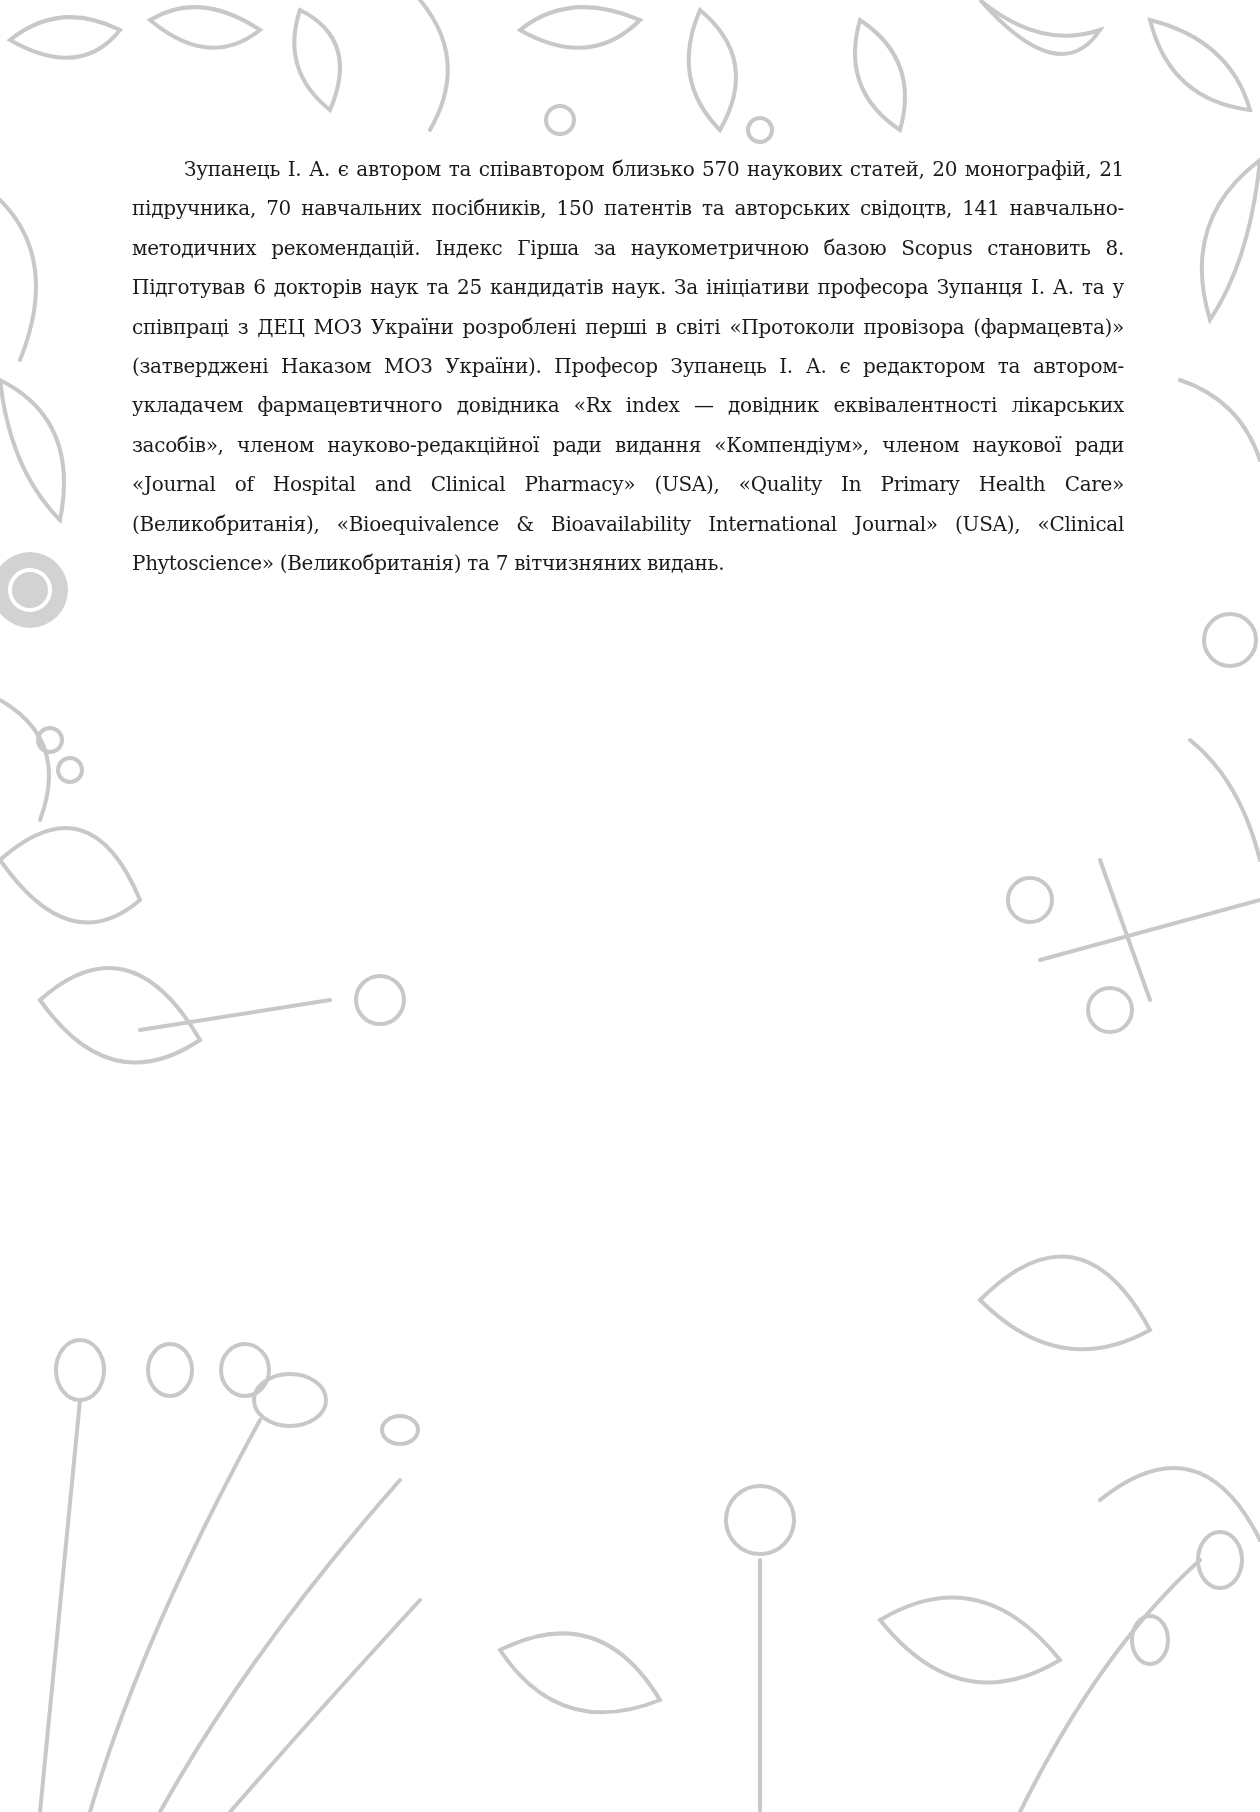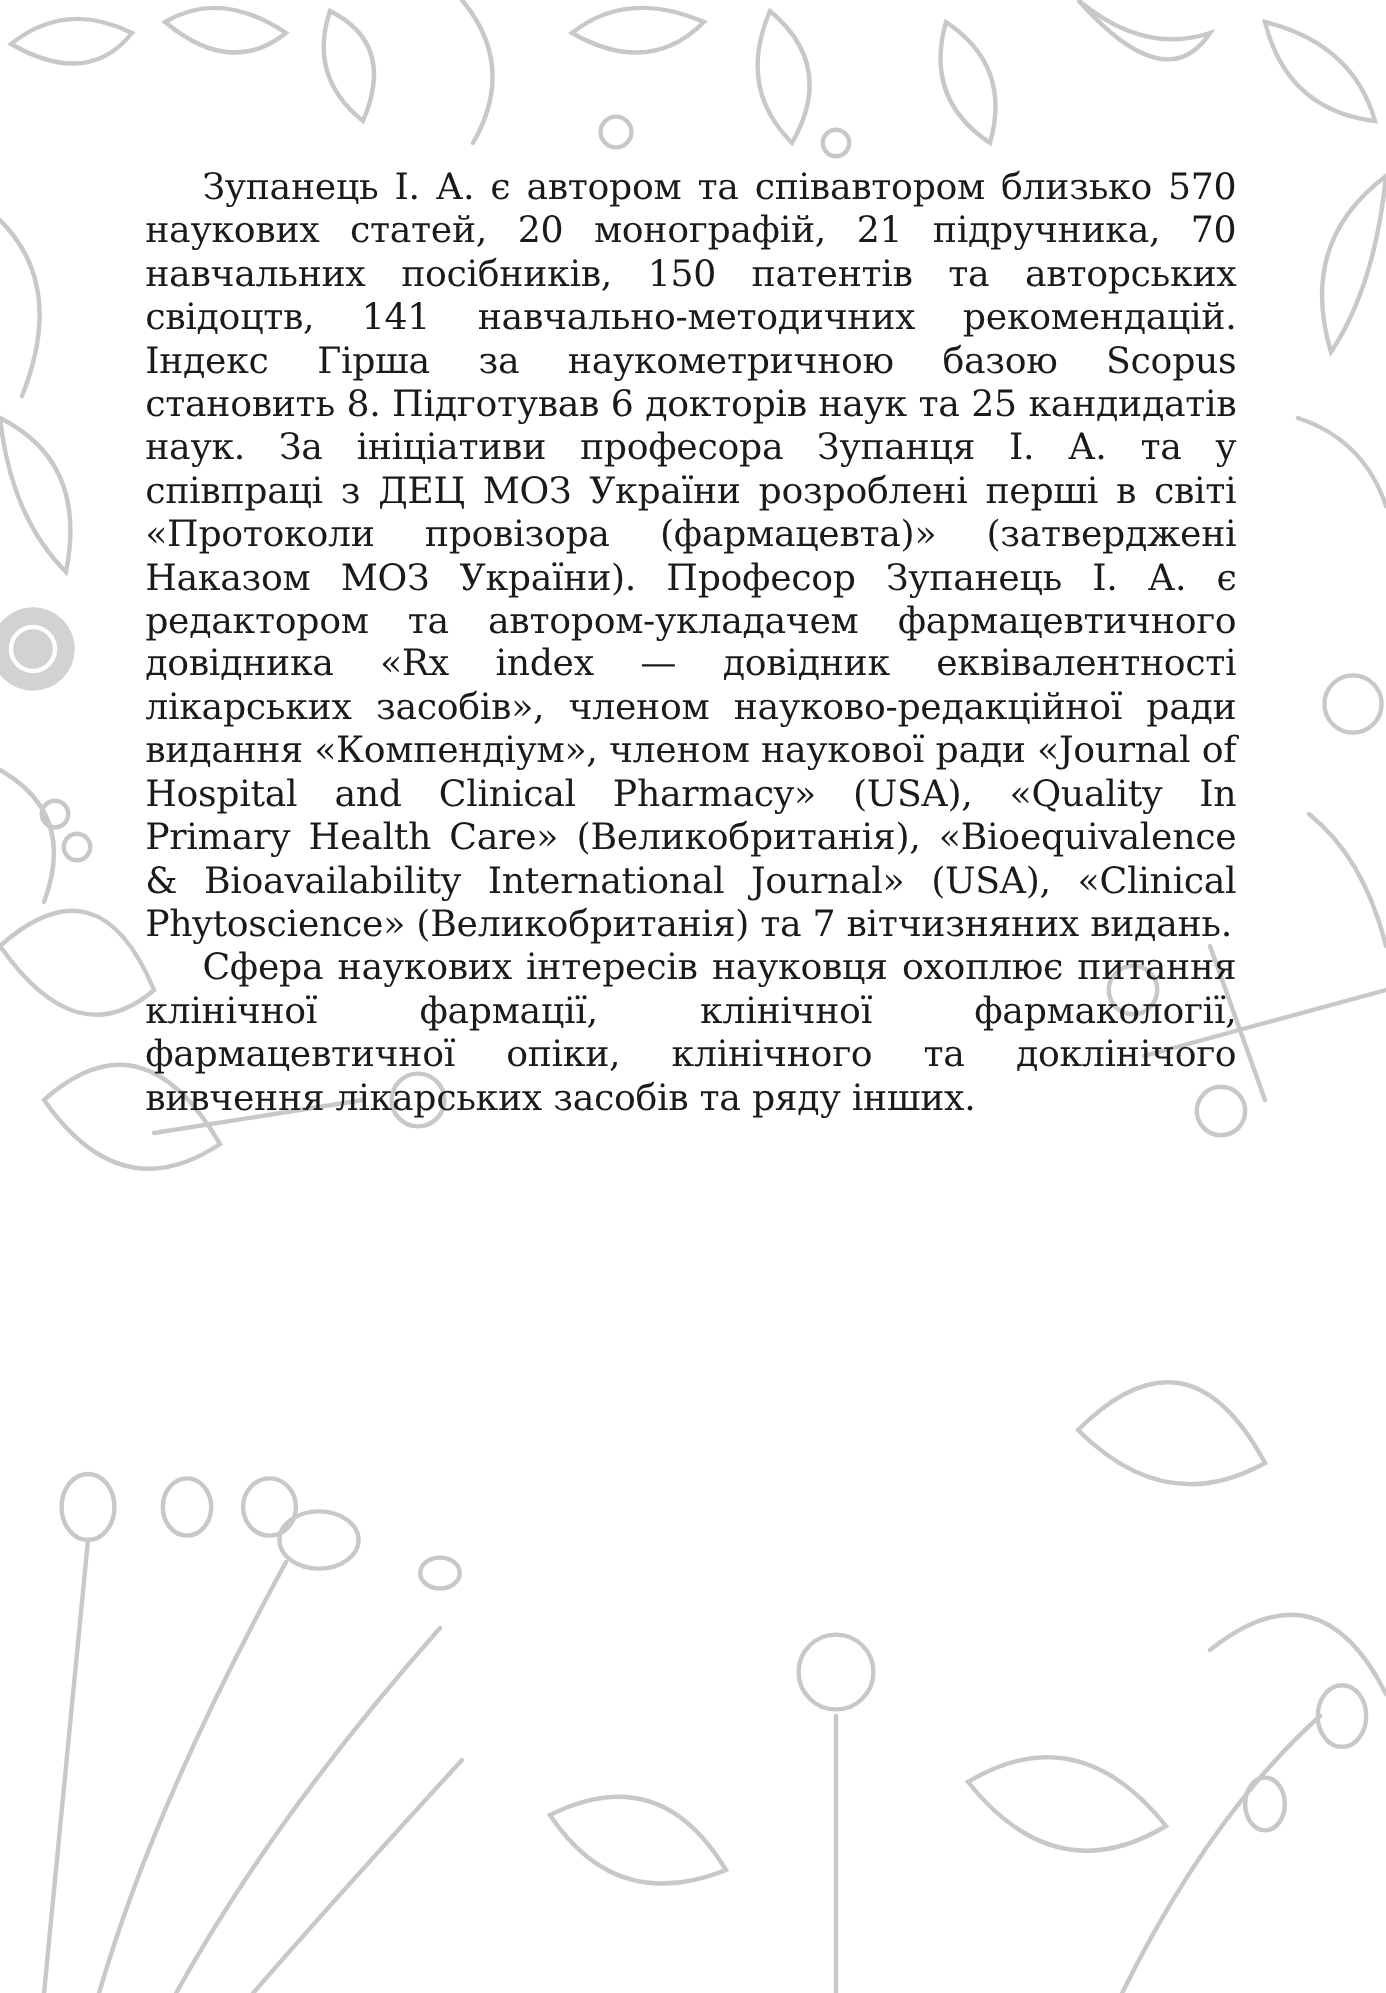--- a/index.html
+++ b/index.html
@@ -14,7 +14,7 @@
     .deco .solid { fill: #d2d2d2; stroke: none; }
     .text-block {
       position: absolute; left: 132px; top: 150px; width: 992px; z-index: 1;
-      font-size: 33px; line-height: 39.4px; letter-spacing: -0.3px;
+      font-size: 20px; line-height: 39.4px; letter-spacing: -0.3px;
       text-align: justify; hyphens: manual;
     }
     .text-block p { margin: 0; text-indent: 52px; }

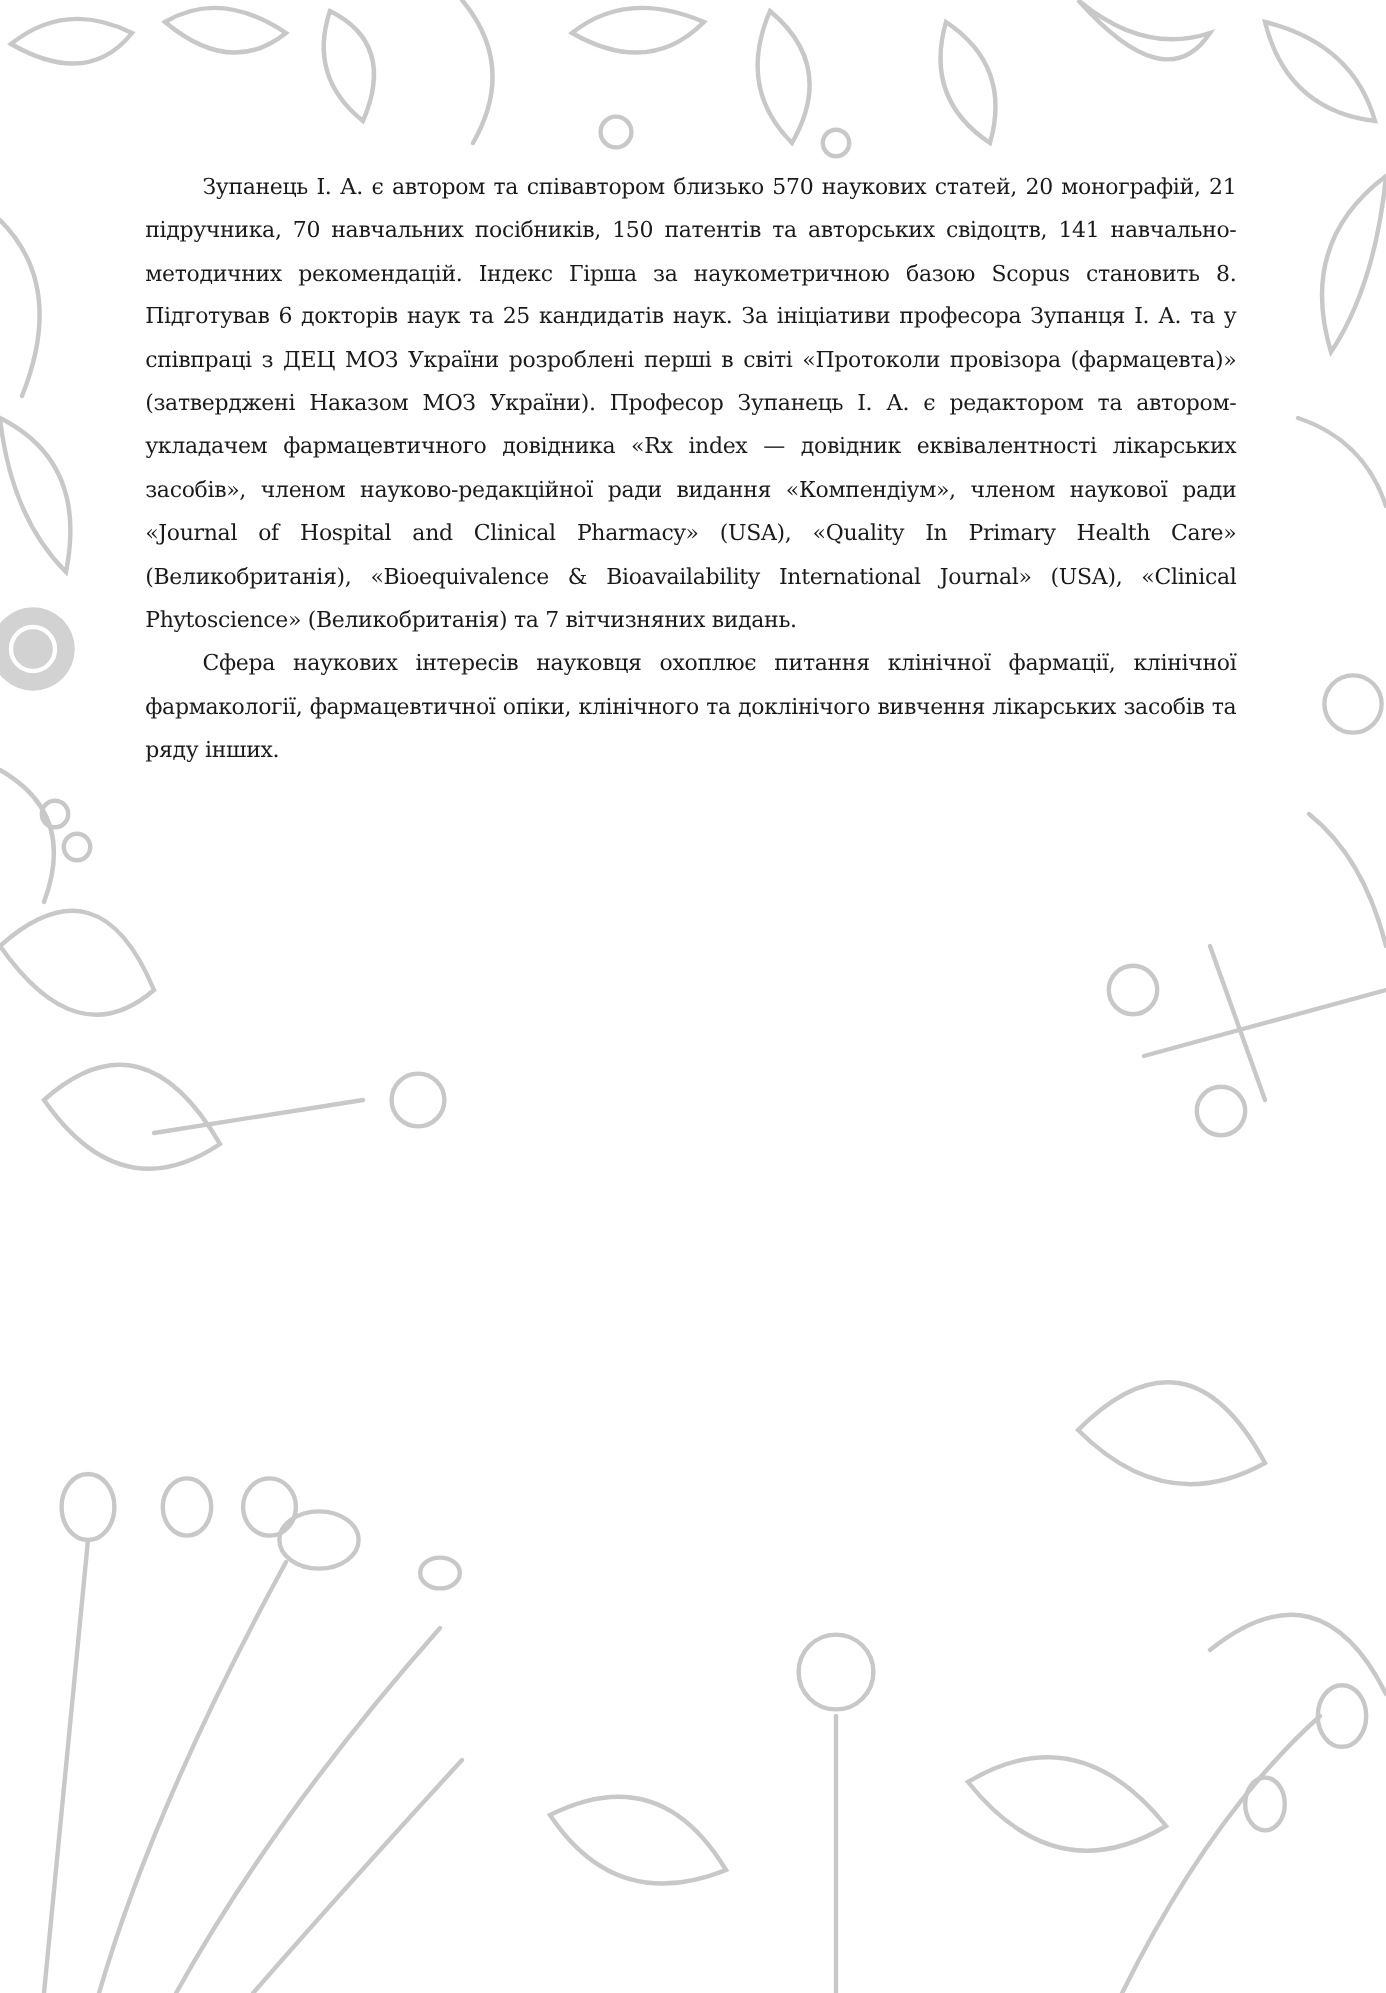--- a/index.html
+++ b/index.html
@@ -80,7 +80,6 @@
 
 <div class="text-block">
   <p>Зупанець І. А. є автором та співавтором близько 570 наукових статей, 20 монографій, 21 підручника, 70 навчальних посібників, 150 патентів та авторських свідоцтв, 141 навчально-методичних рекомендацій. Індекс Гірша за наукометричною базою Scopus становить 8. Підготував 6 докторів наук та 25 кандидатів наук. За ініціативи професора Зупанця І. А. та у співпраці з ДЕЦ МОЗ України розроблені перші в світі «Протоколи провізора (фармацевта)» (затверджені Наказом МОЗ України). Професор Зупанець І. А. є редактором та автором-укладачем фармацевтичного довідника «Rx index — довідник еквівалентності лікарських засобів», членом науково-редакційної ради видання «Компендіум», членом наукової ради «Journal of Hospital and Clinical Pharmacy» (USA), «Quality In Primary Health Care» (Великобританія), «Bioequivalence &amp; Bioavailability International Journal» (USA), «Clinical Phytoscience» (Великобританія) та 7 вітчизняних видань.</p>
-  <p>Сфера наукових інтересів науковця охоплює питання клінічної фармації, клінічної фармакології, фармацевтичної опіки, клінічного та доклінічого вивчення лікарських засобів та ряду інших.</p>
 </div>
 
 </body></html>

